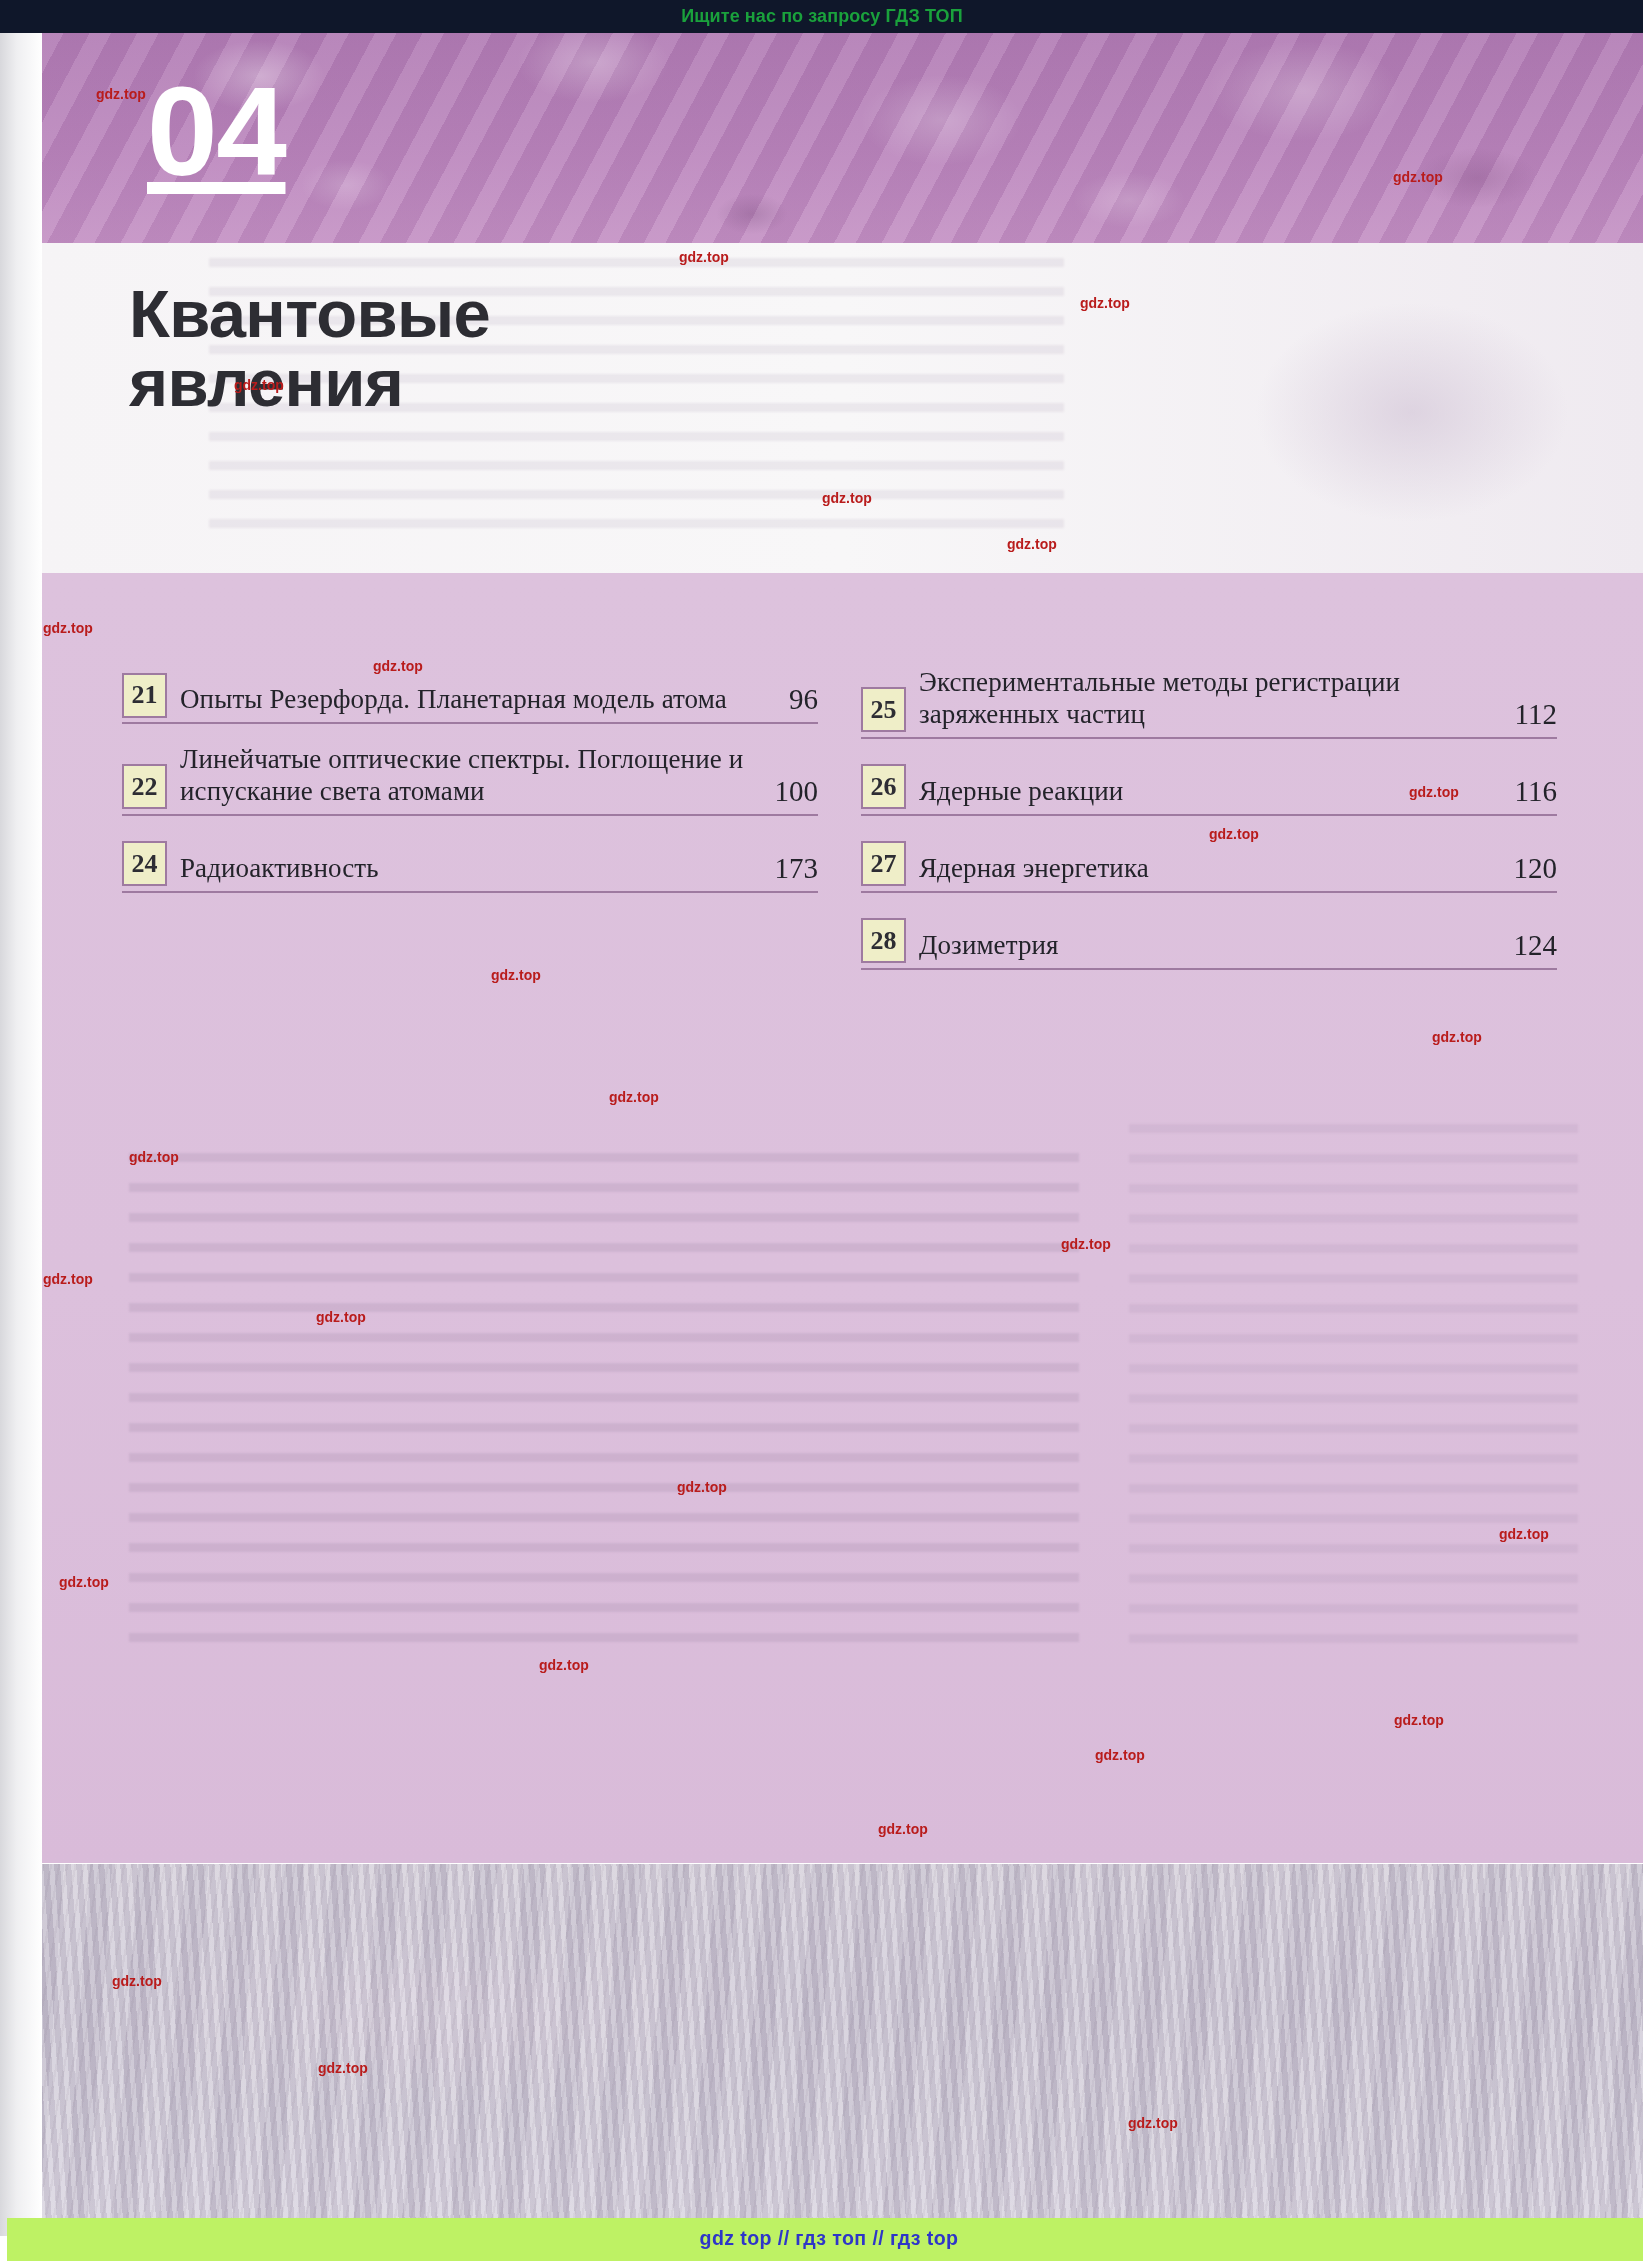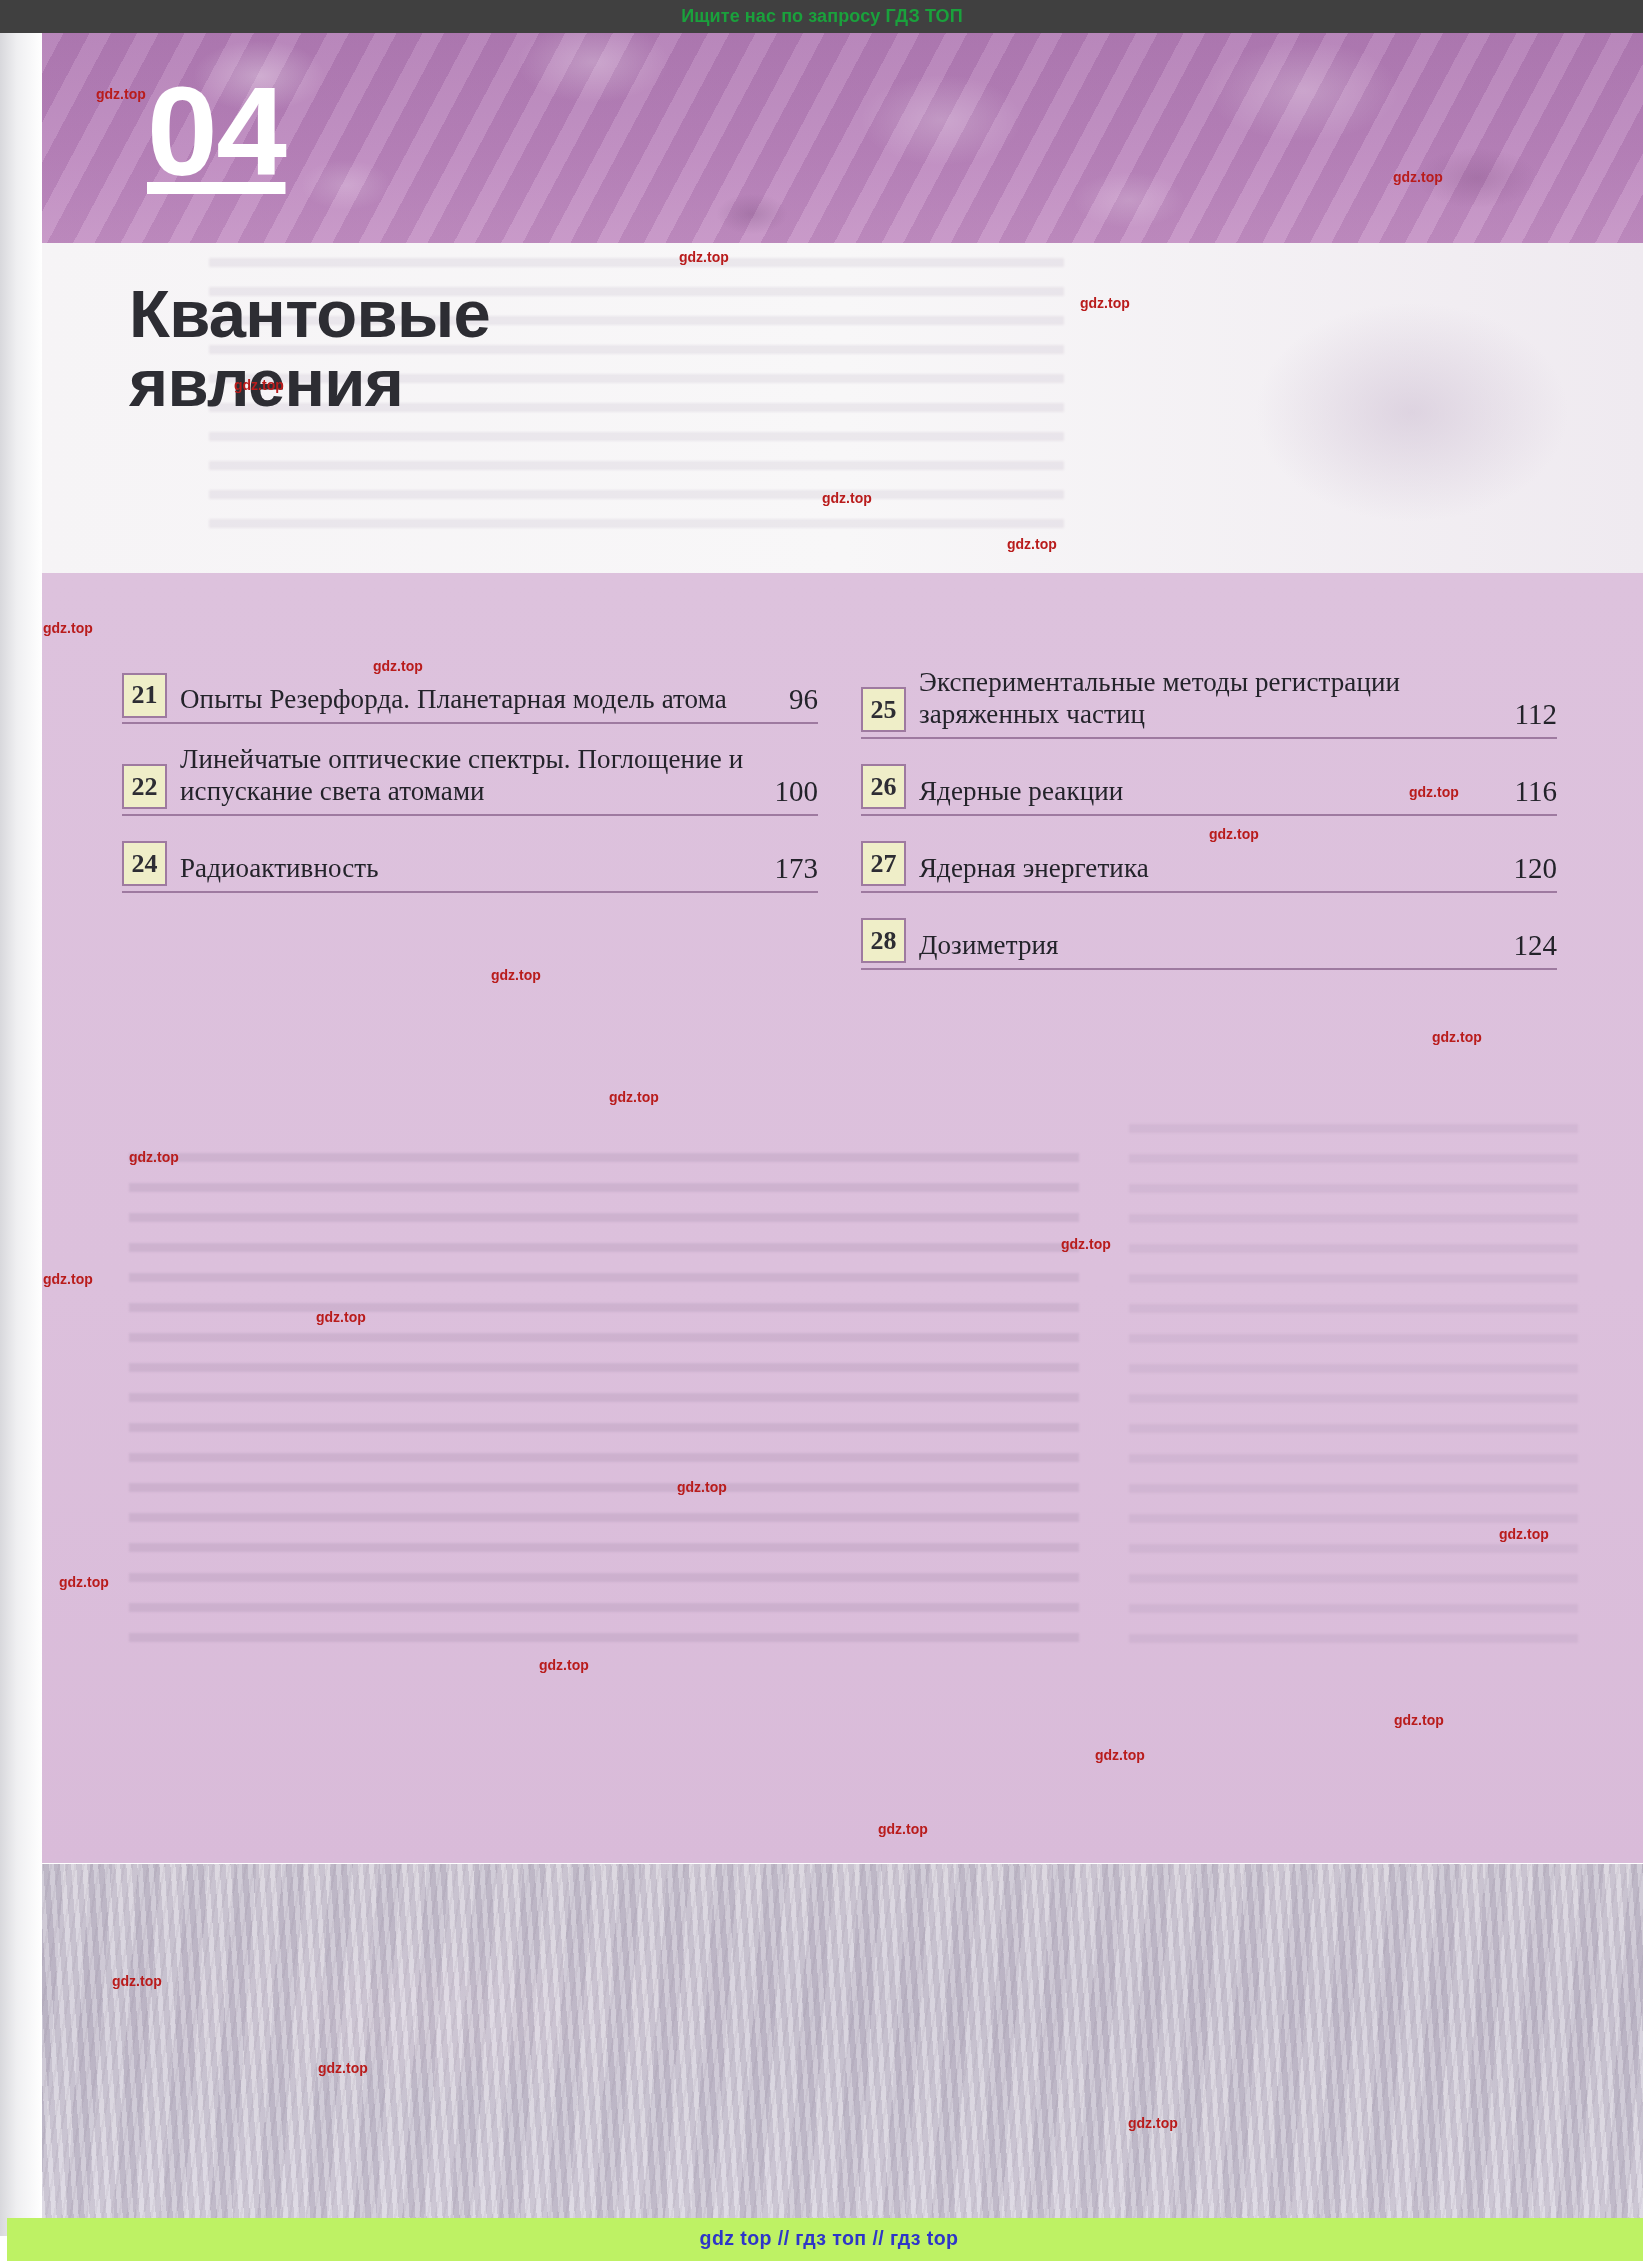--- a/index.html
+++ b/index.html
@@ -19,7 +19,7 @@
     top: 0; left: 0;
     width: 1644px;
     height: 33px;
-    background: #404040;
+    background: #0f172a;
     text-align: center;
     z-index: 40;
   }

